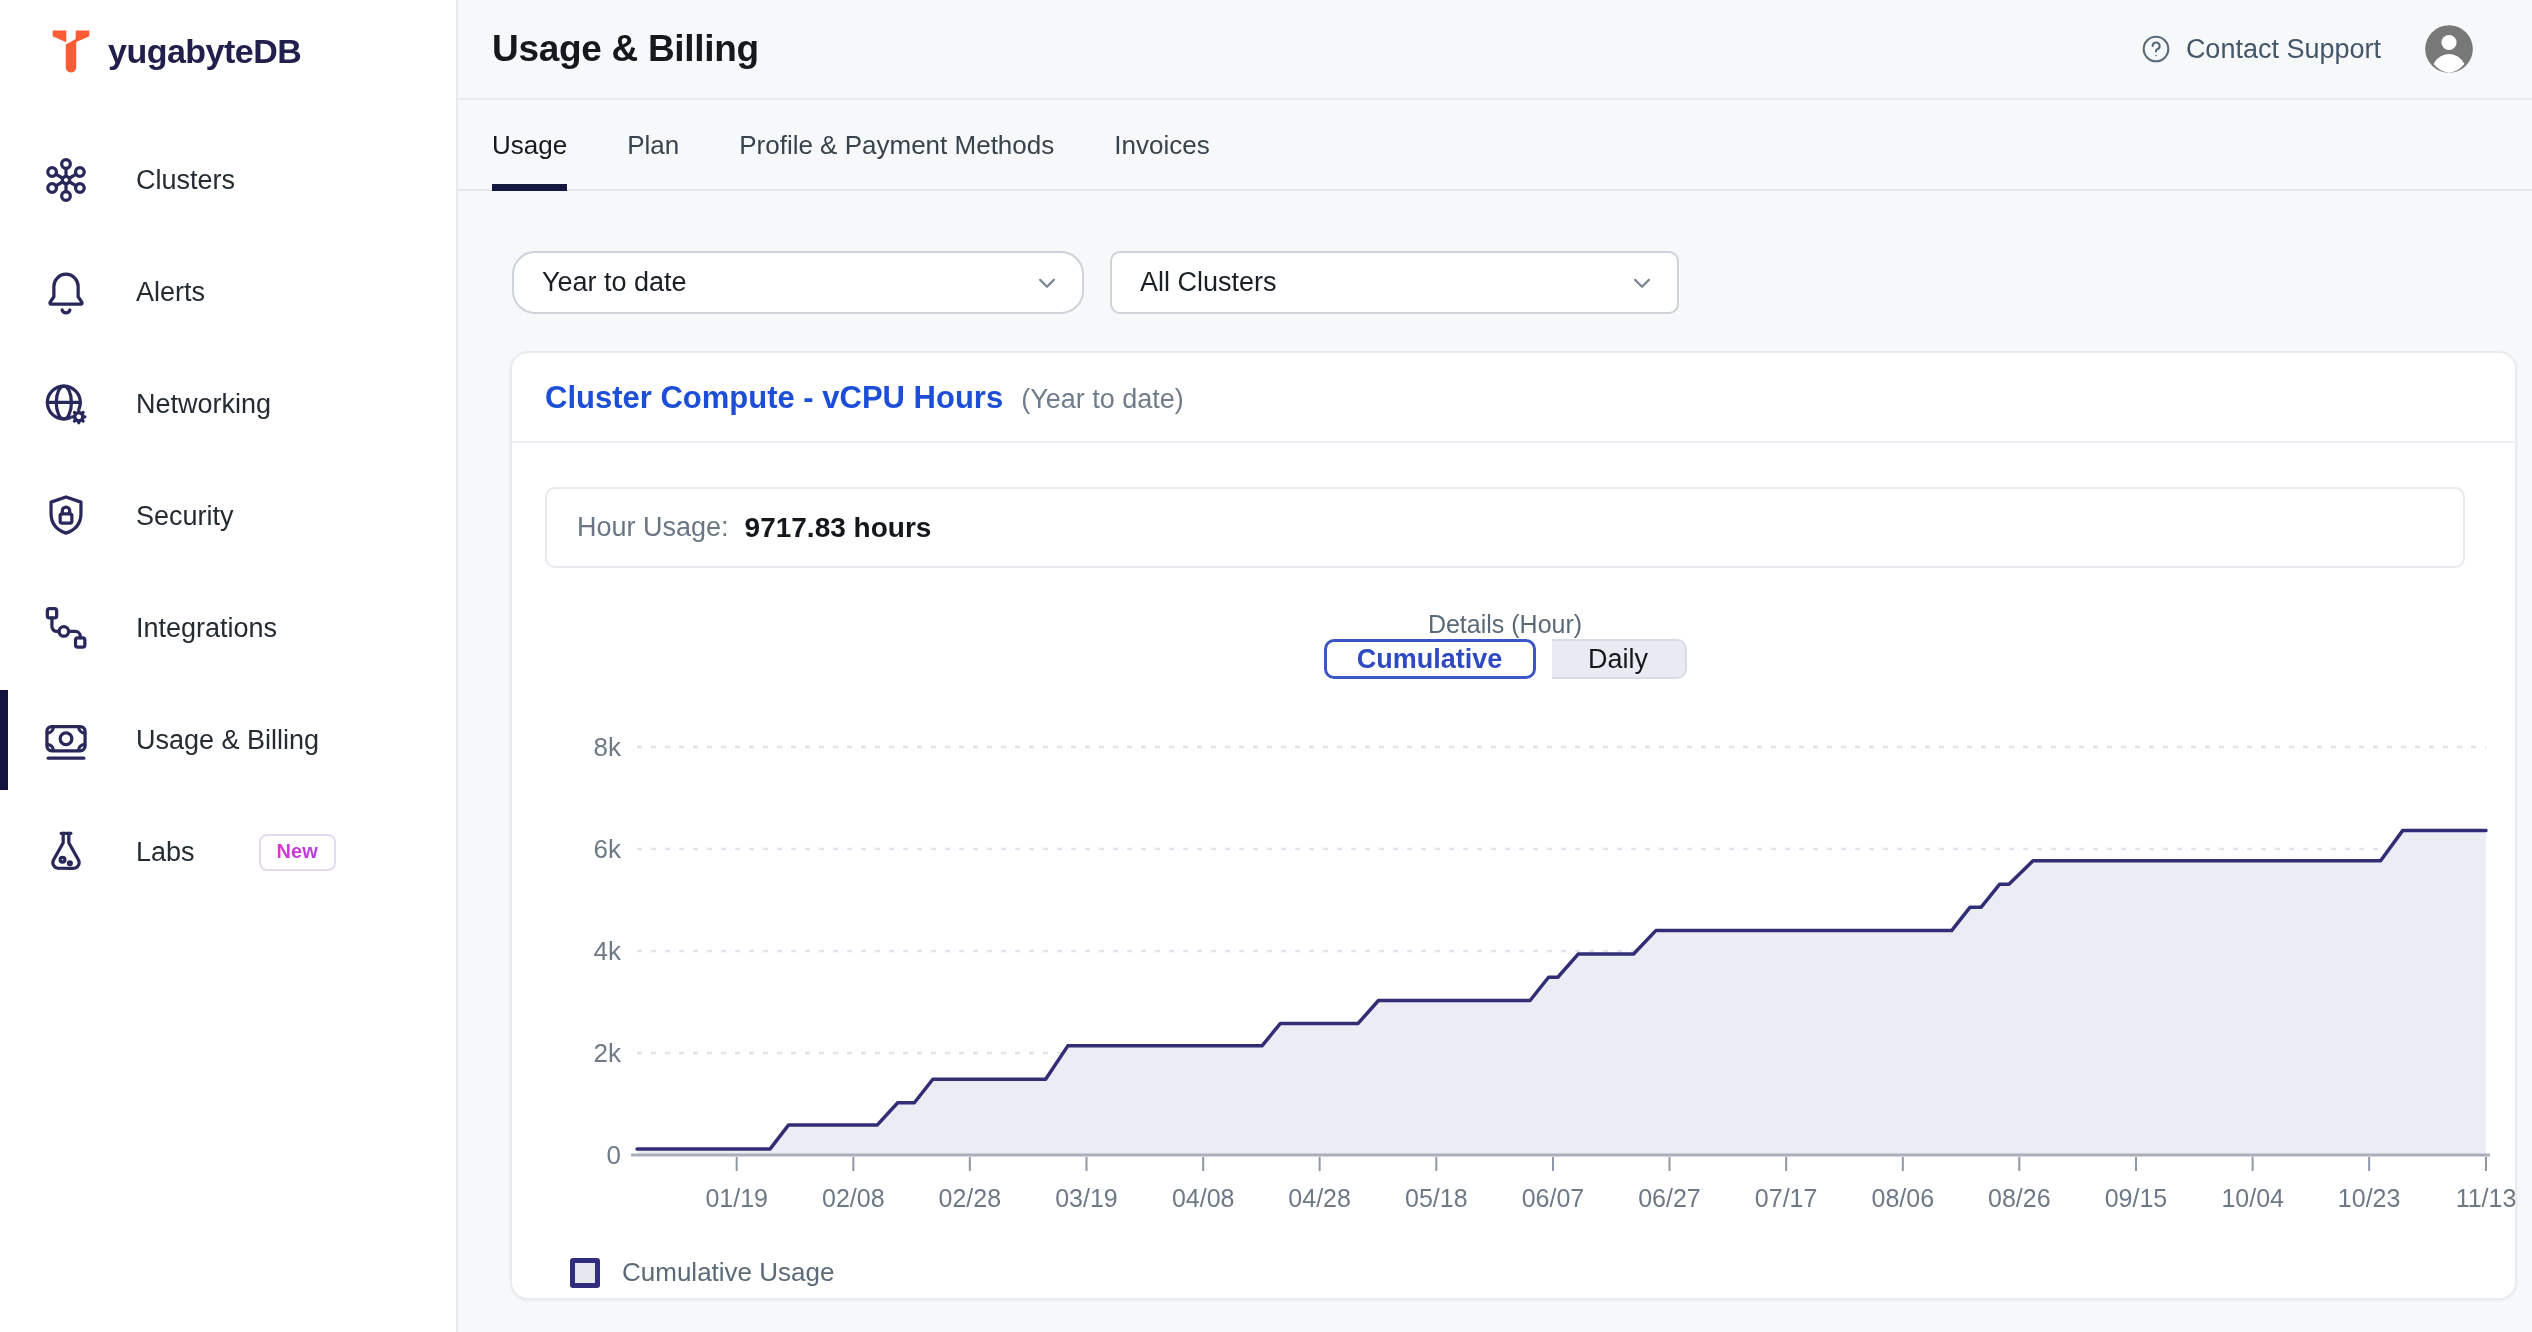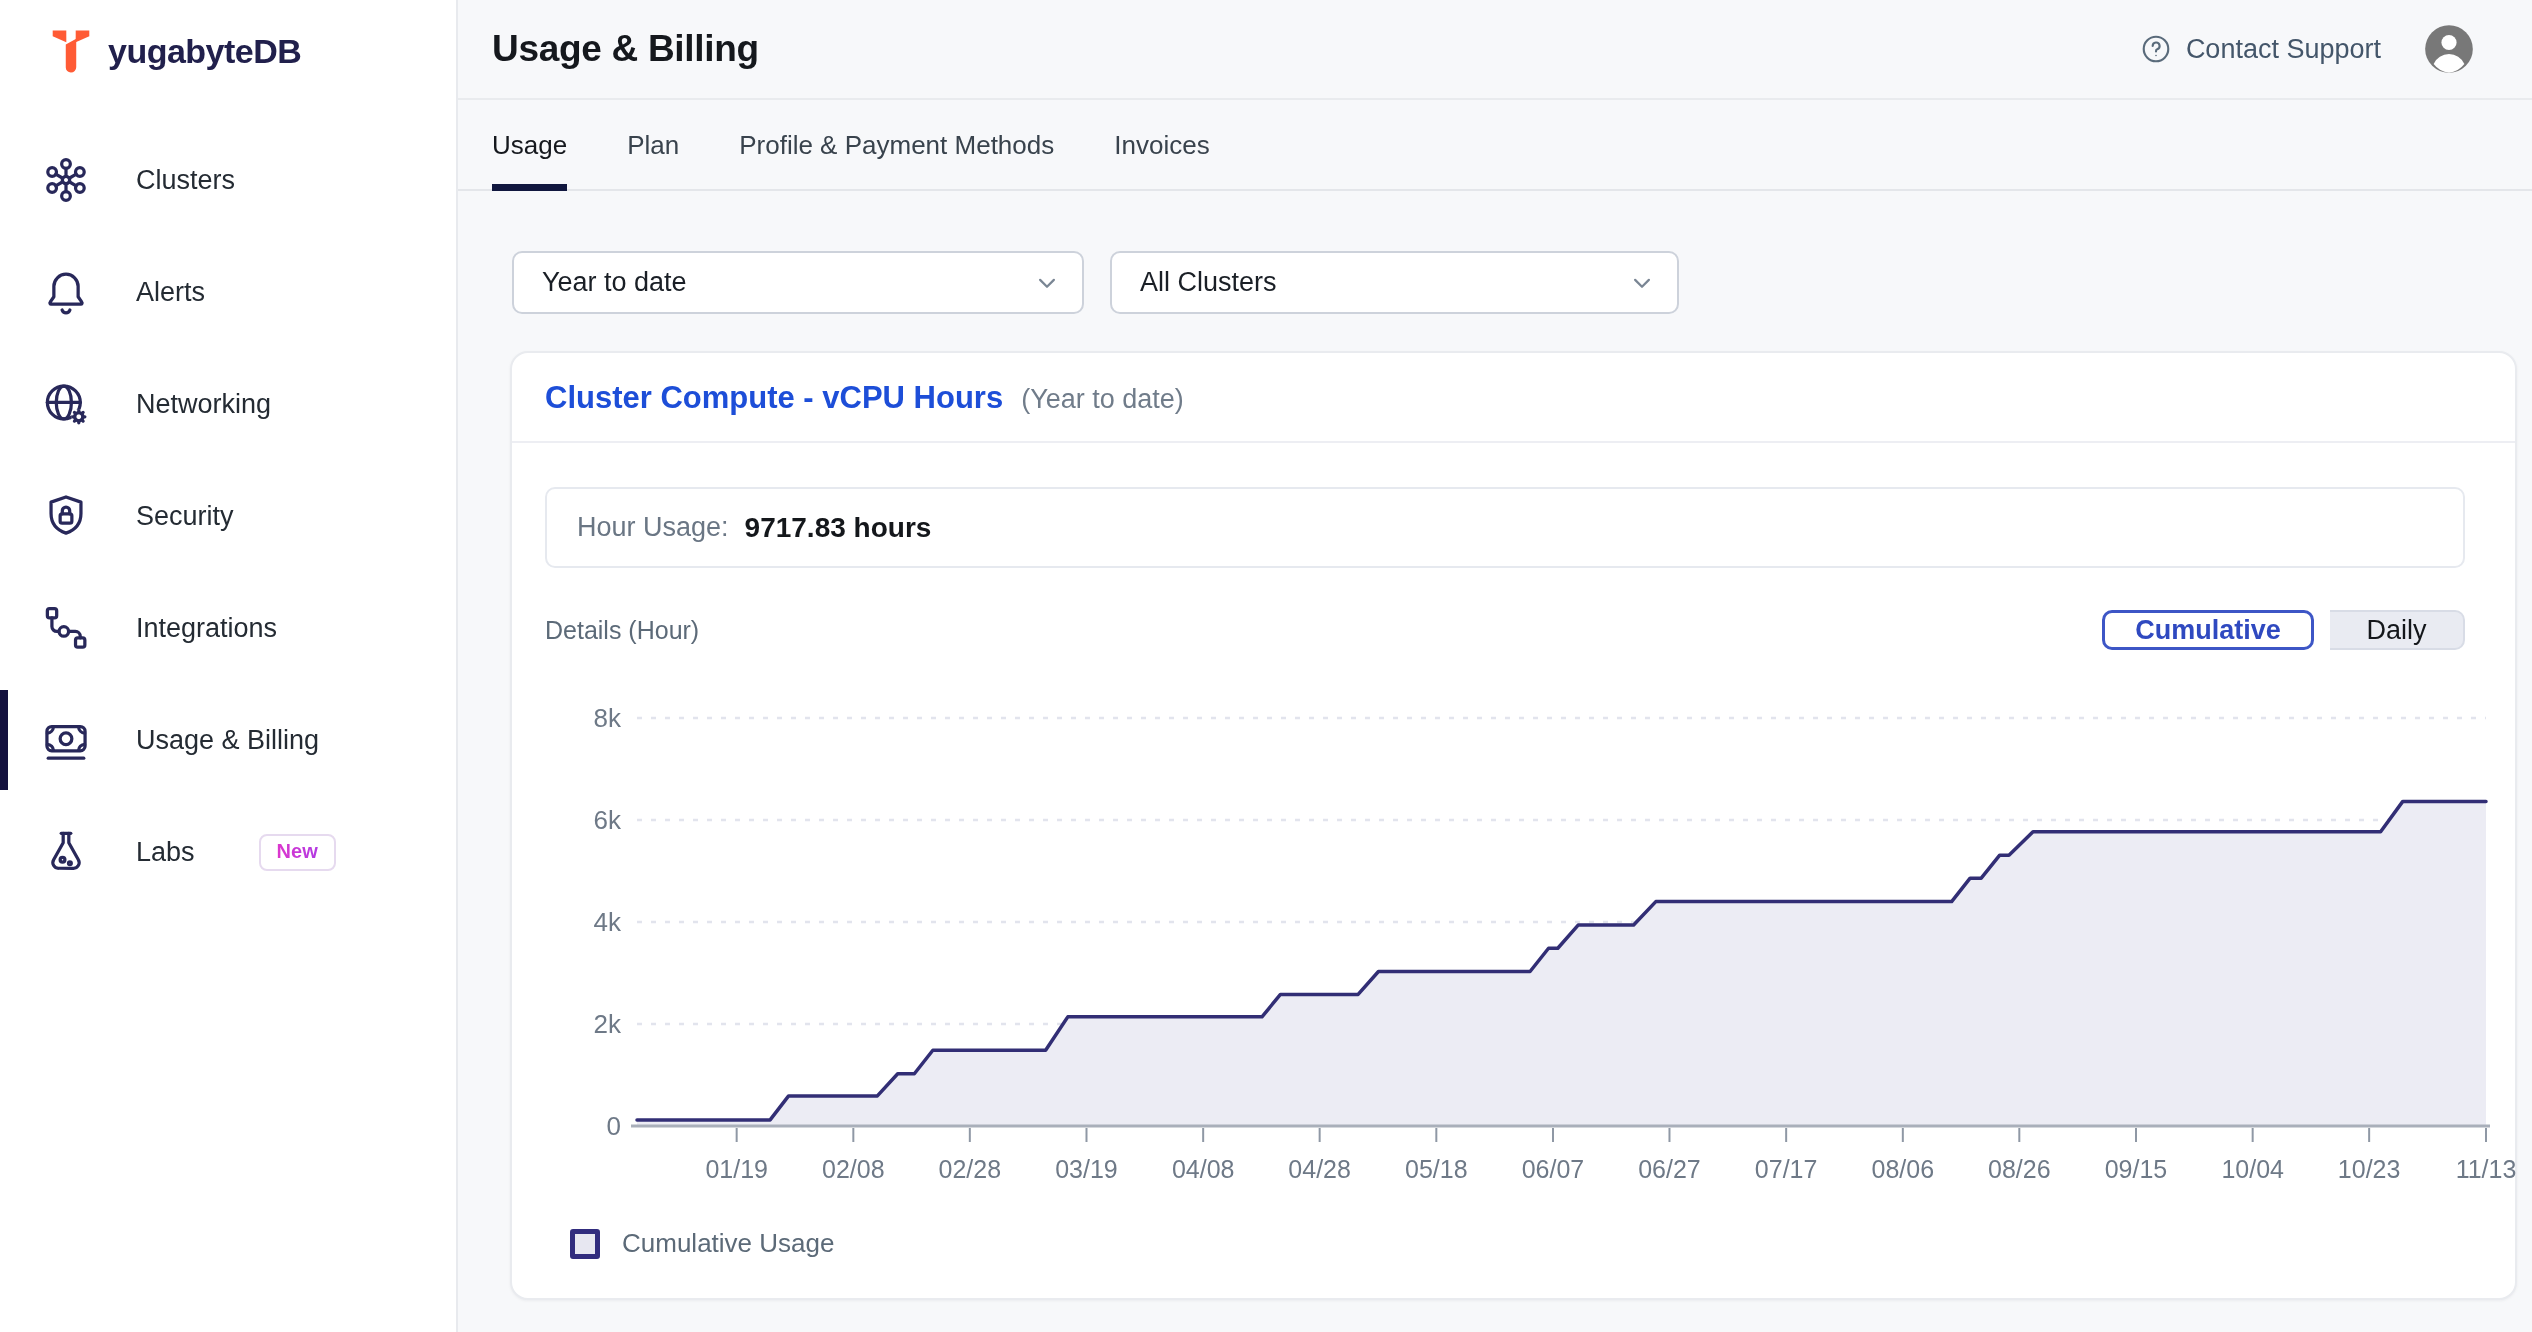--- a/index.html
+++ b/index.html
@@ -63,7 +63,7 @@
     display:flex; align-items:center; justify-content:space-between;
     padding:0 20px 0 28px; font-size:27px; color:#1A1F26; cursor:pointer;
   }
-  .dropdown.dd-period { width:572px; }
+  .dropdown.dd-period { width:572px;border-radius:23px; }
   .dropdown.dd-cluster { width:569px; }
   .dropdown svg { width:30px; height:30px; color:#7A8694; }
 

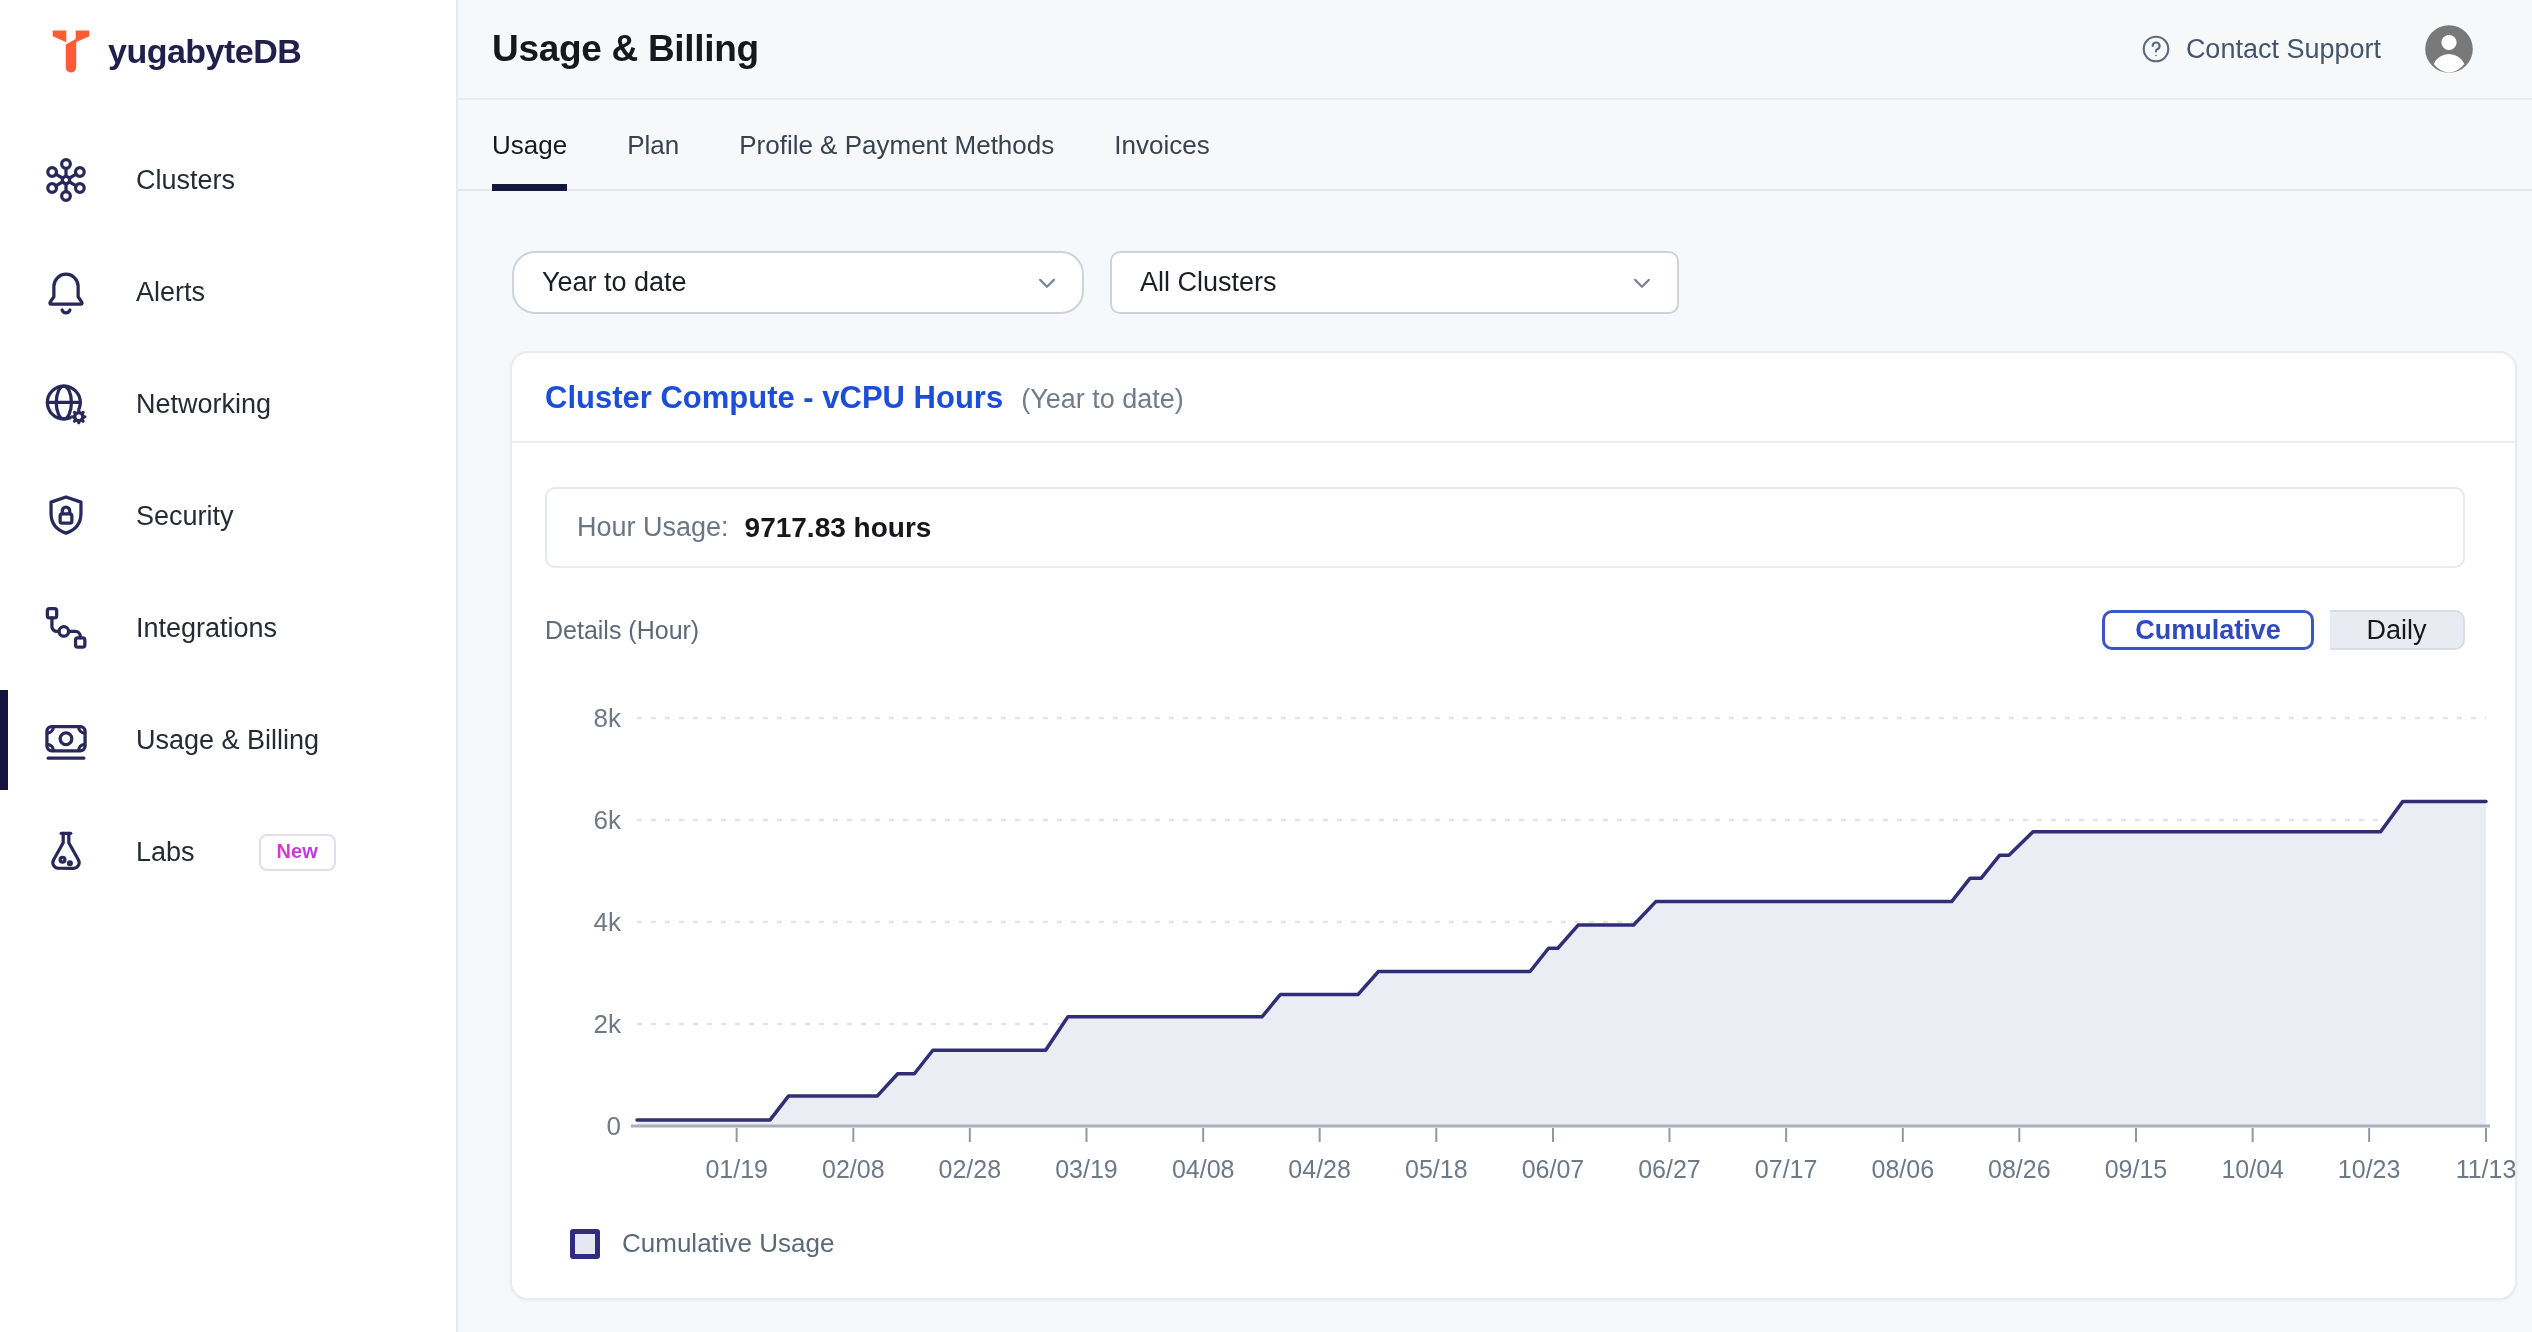--- a/index.html
+++ b/index.html
@@ -87,7 +87,7 @@
   .total-label { font-size:27px; color:#6A7684; }
   .total-value { font-size:28px; font-weight:700; color:#14171B; }
   .details-row {
-    margin:42px 50px 0 33px; display:flex; justify-content:space-between; align-items:center;
+    margin:42px 50px 0 33px; display:flex; justify-content:space-between; align-items:center;flex-direction:column;
   }
   .details-label { font-size:25px; color:#5C6A78; }
   .toggle { display:flex; height:40px;gap:24px; }

